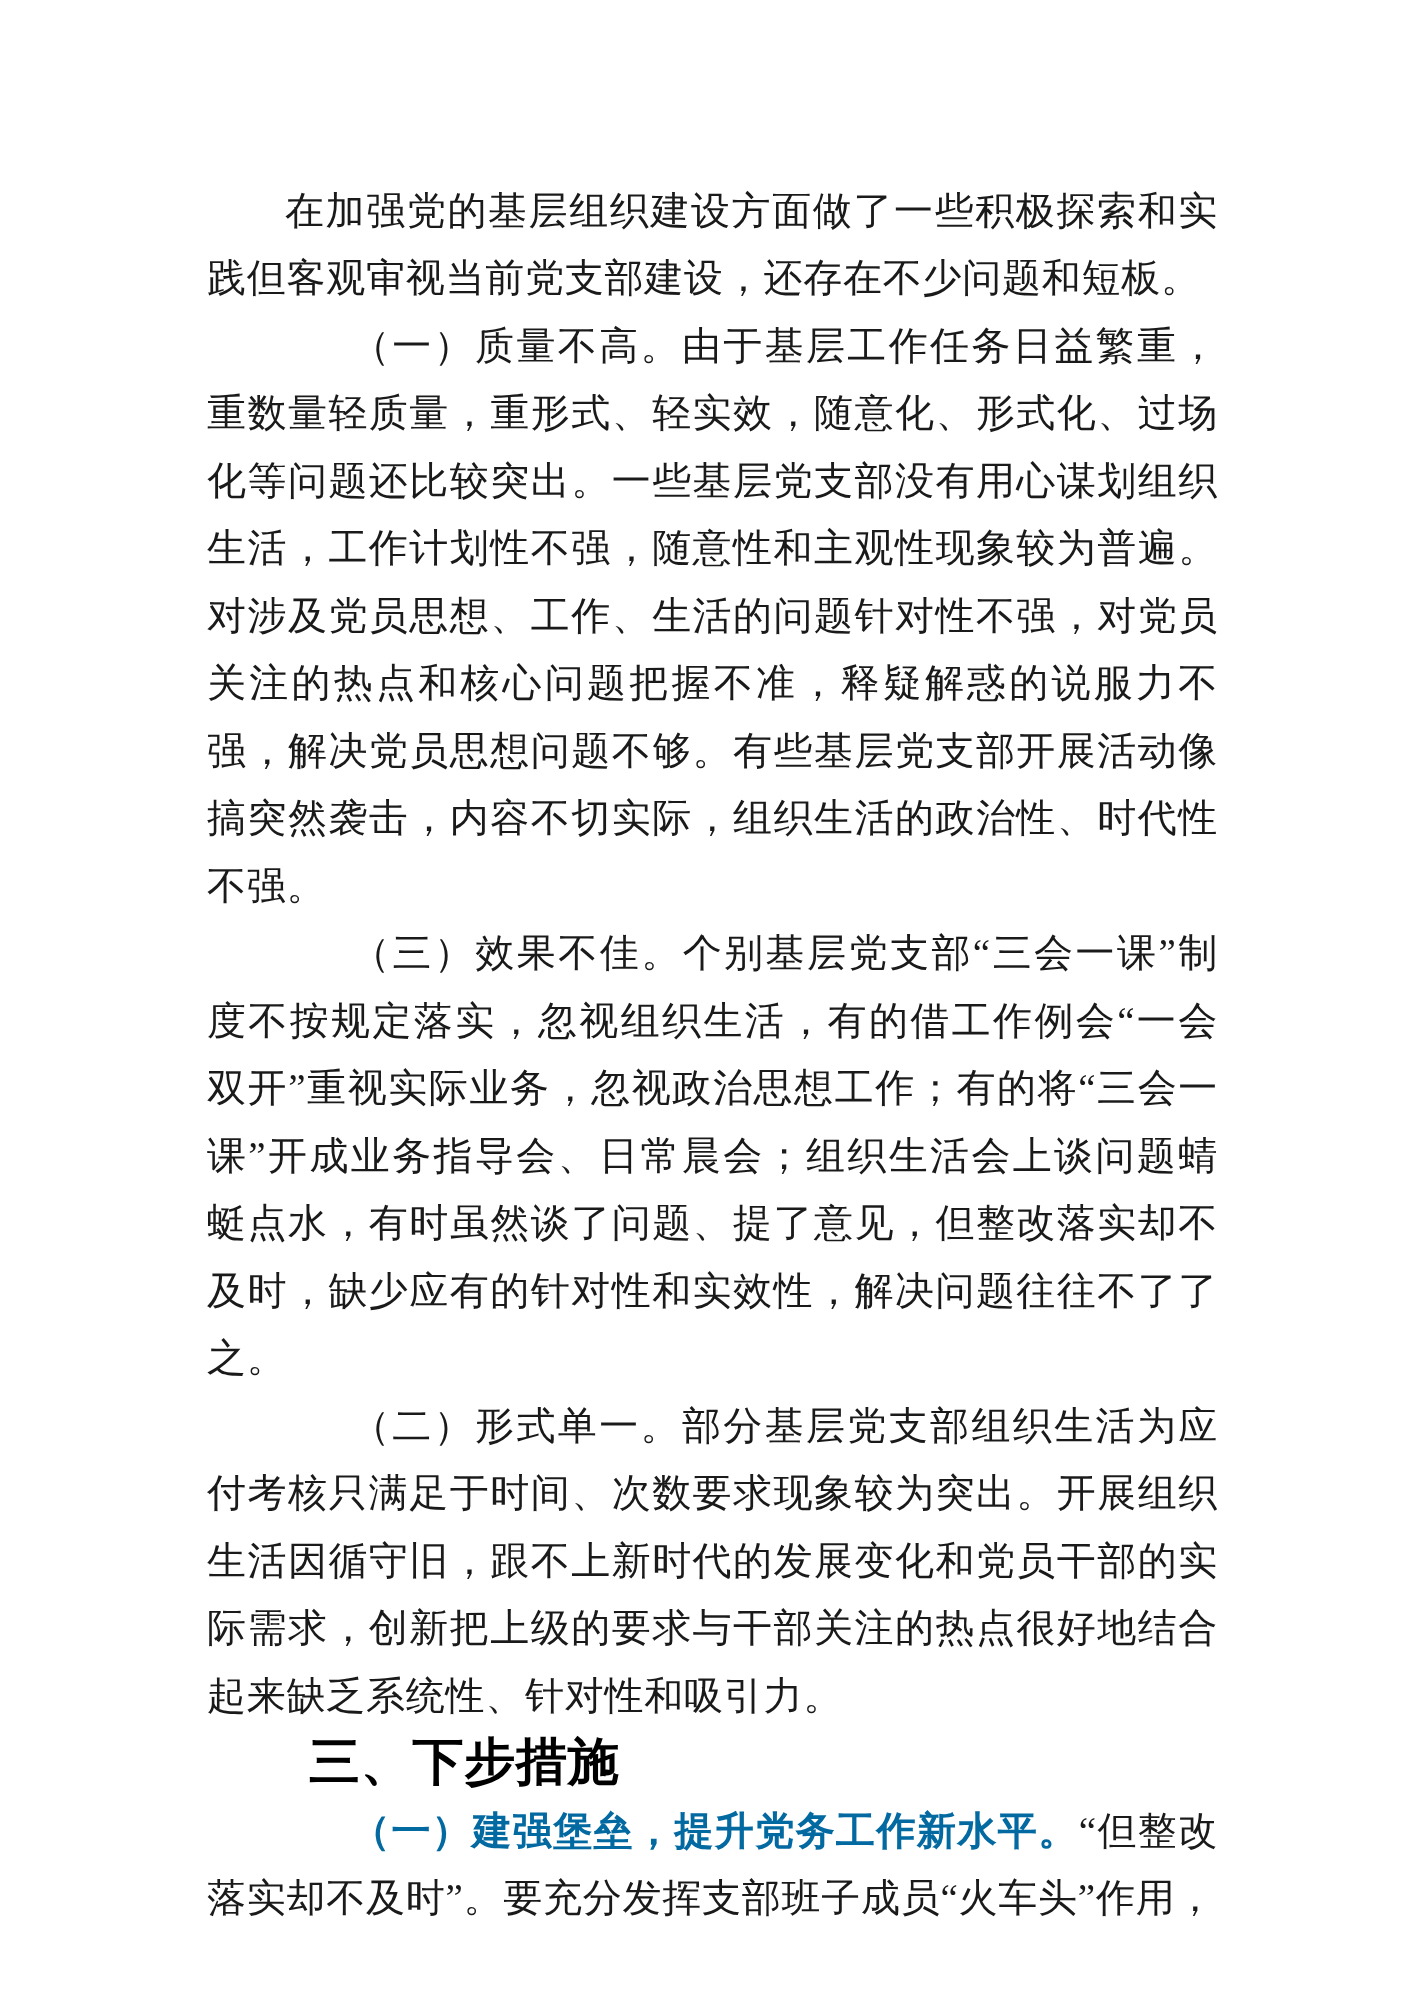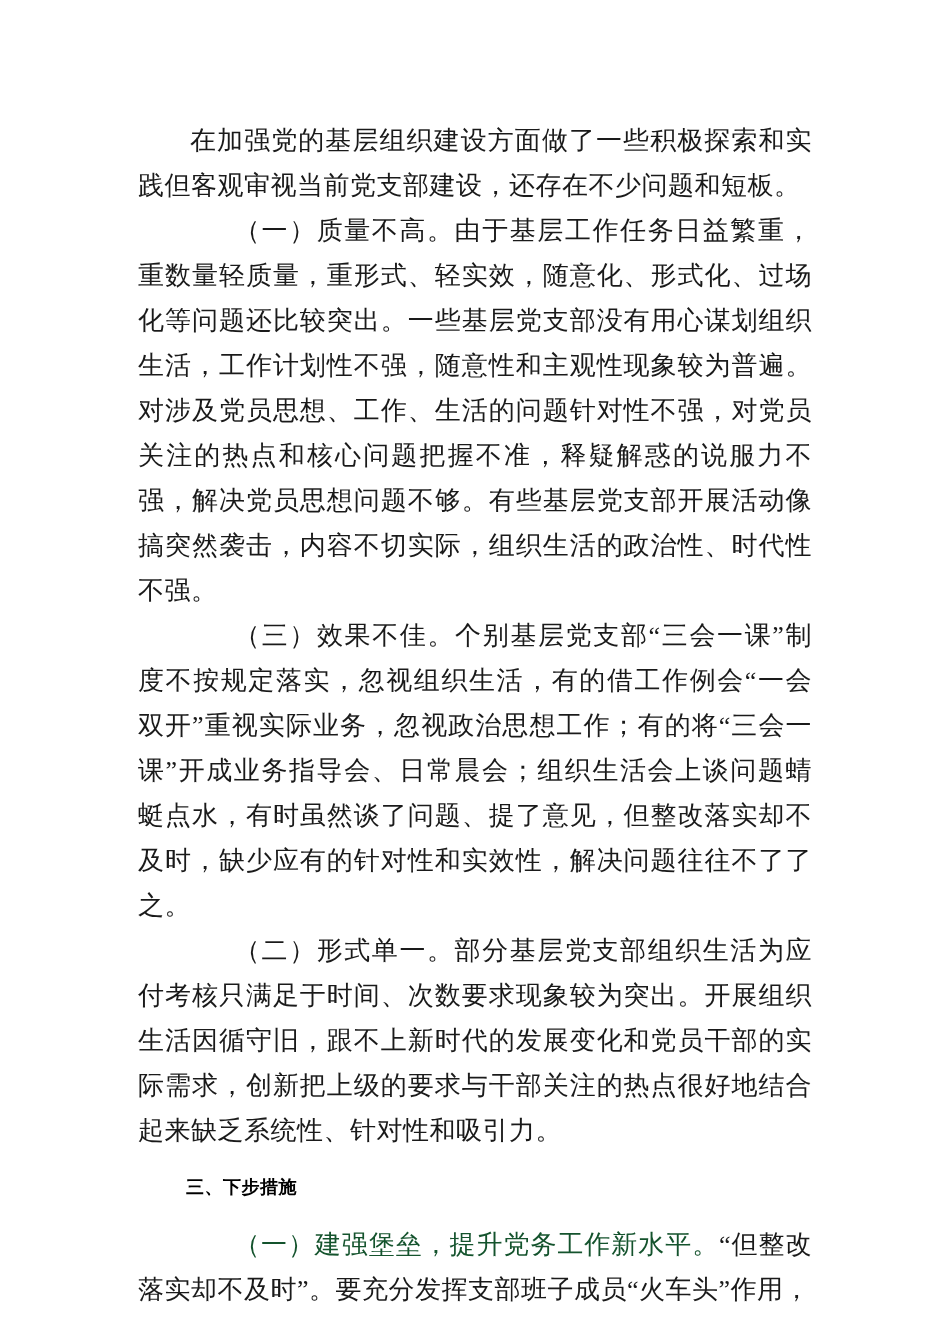--- a/index.html
+++ b/index.html
@@ -43,11 +43,11 @@
     color: #14532d;
   }
   .section-heading {
-    margin: 12px;
+    margin: 0;
     text-indent: 2em;
     font-family: "Liberation Sans", "DejaVu Sans", sans-serif;
     font-weight: bold;
-    font-size: 18px;
+    font-size: 34px;
     line-height: 45px;
     color: #000000;
     text-align: left;

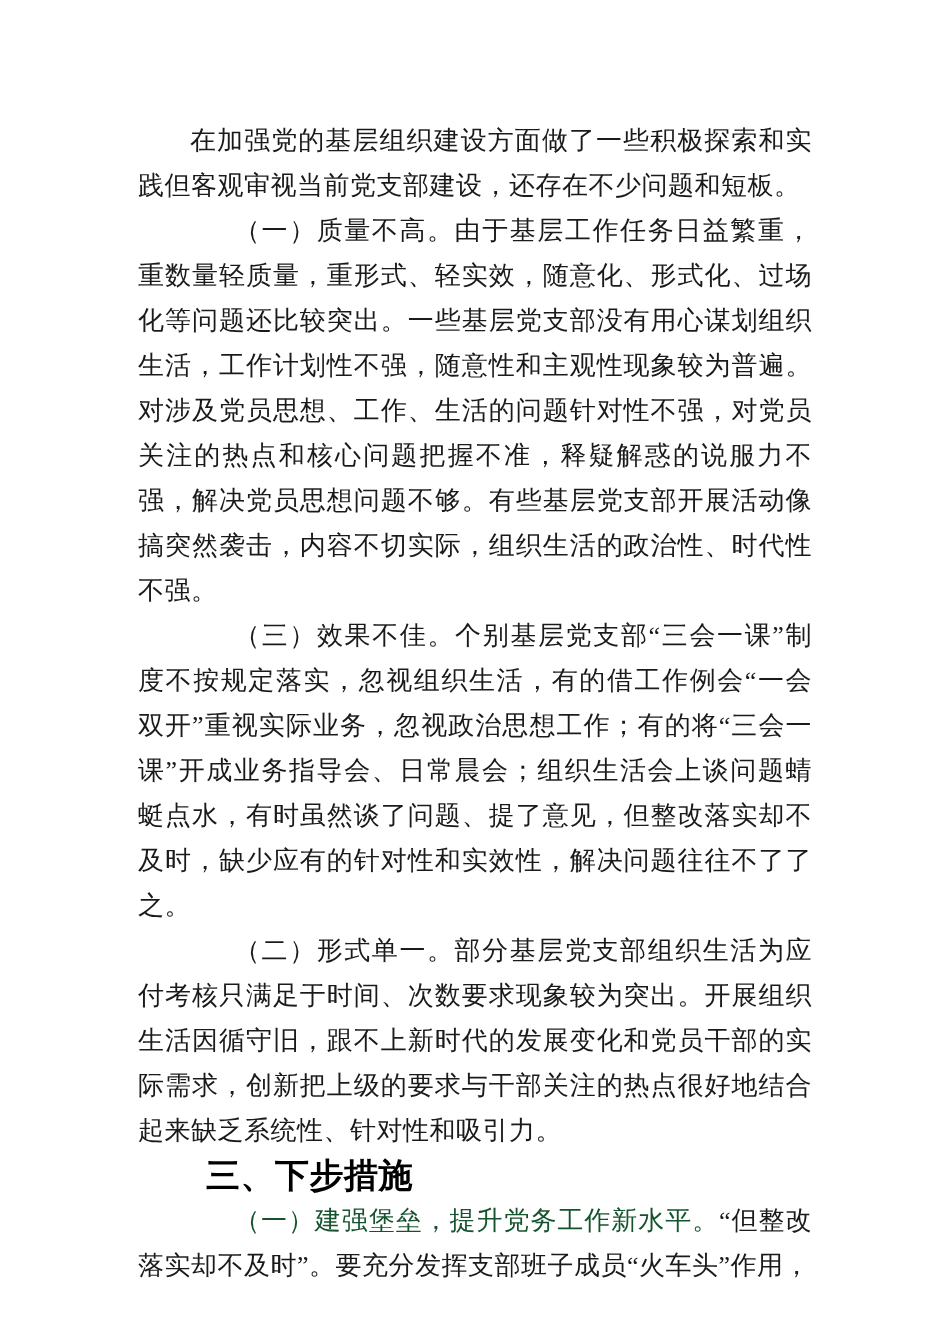--- a/index.html
+++ b/index.html
@@ -39,8 +39,8 @@
     margin-left: 44px;
   }
   .lead-bold {
-    font-weight: normal;
-    color: #14532d;
+    font-weight: bold;
+    color: #0369a1;
   }
   .section-heading {
     margin: 0;

